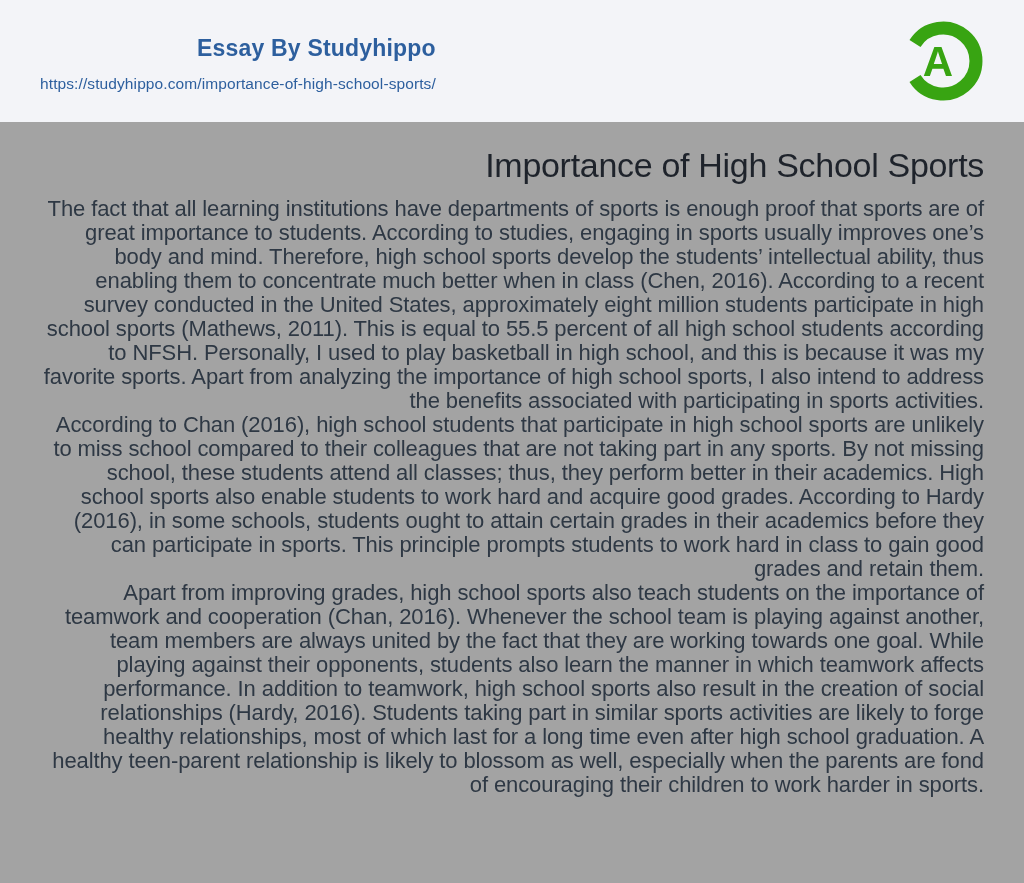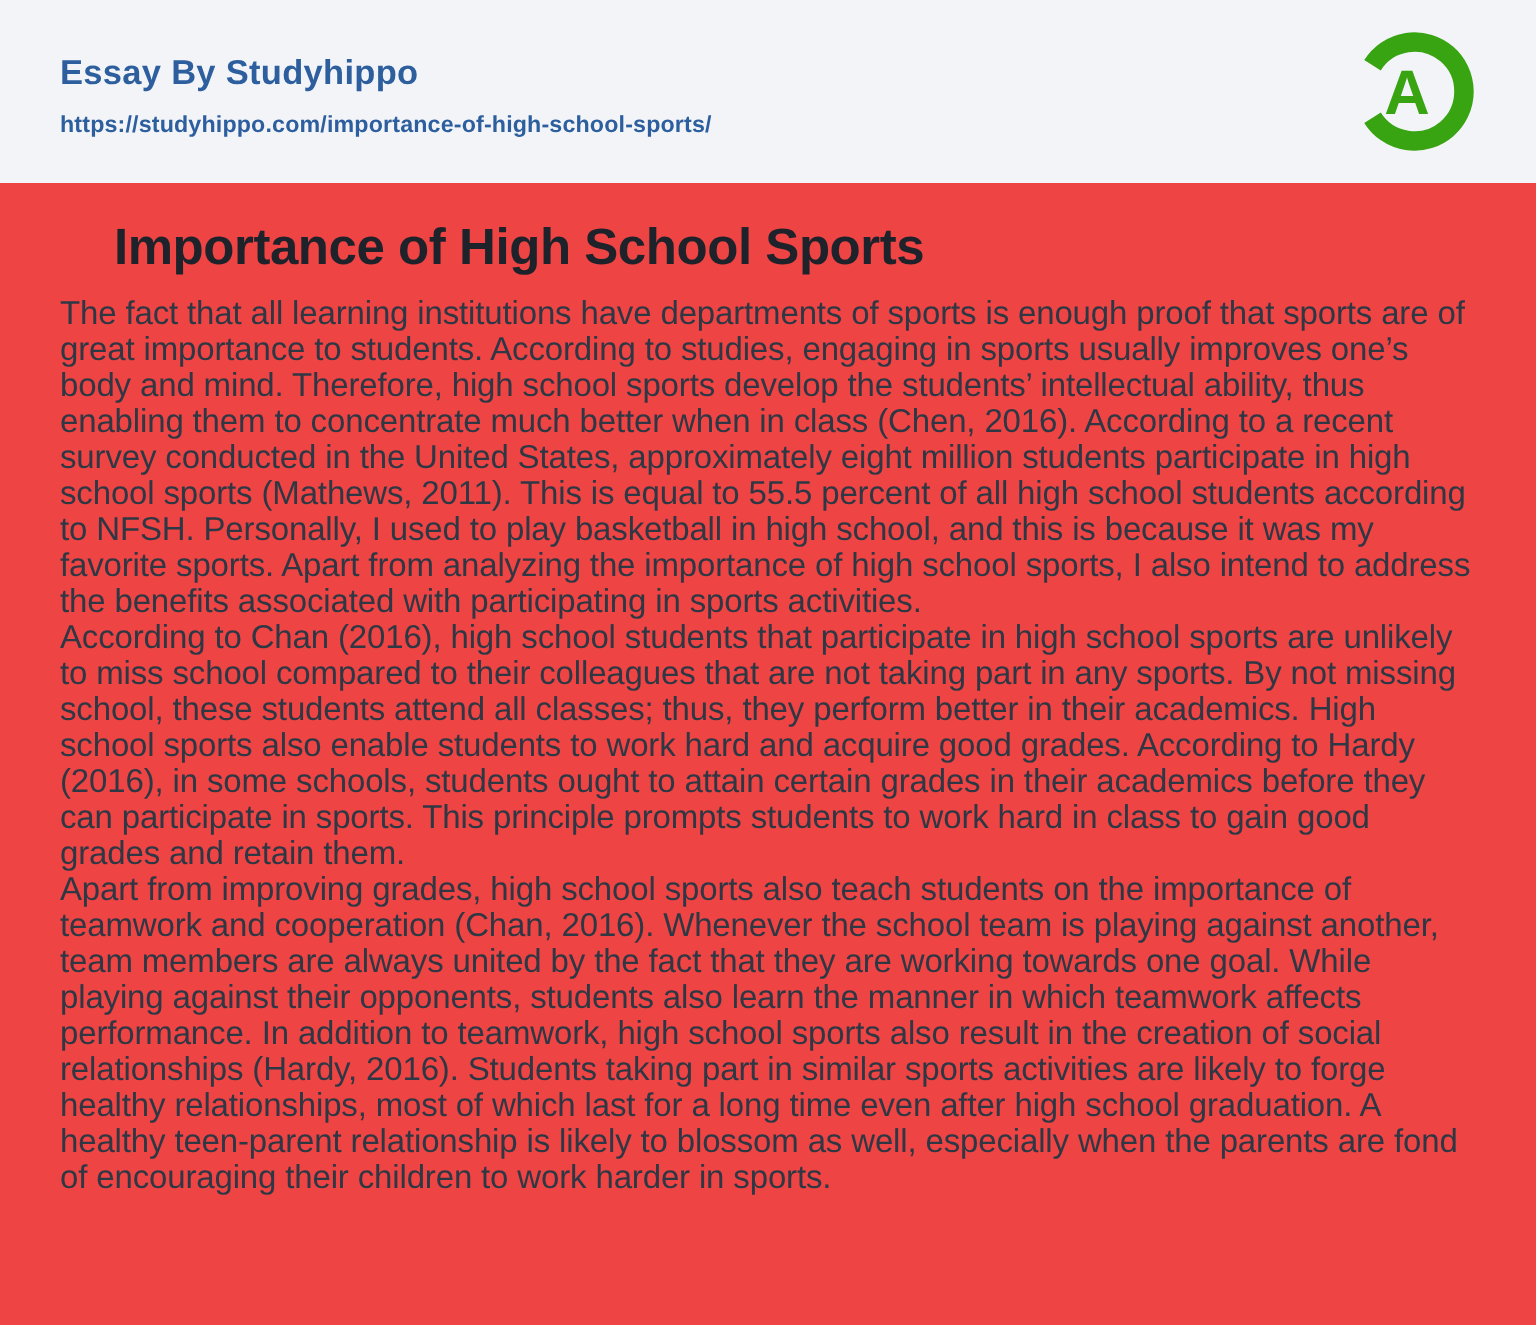--- a/index.html
+++ b/index.html
@@ -9,7 +9,7 @@
     background: #ffffff;
     overflow: hidden;
   }
-  .page { width: 1024px; height: 883px; background: #ef4444; }
+  .page { width: 1024px; height: 883px; background: #a3a3a3; text-align: right; }
 
   
   .site-header {

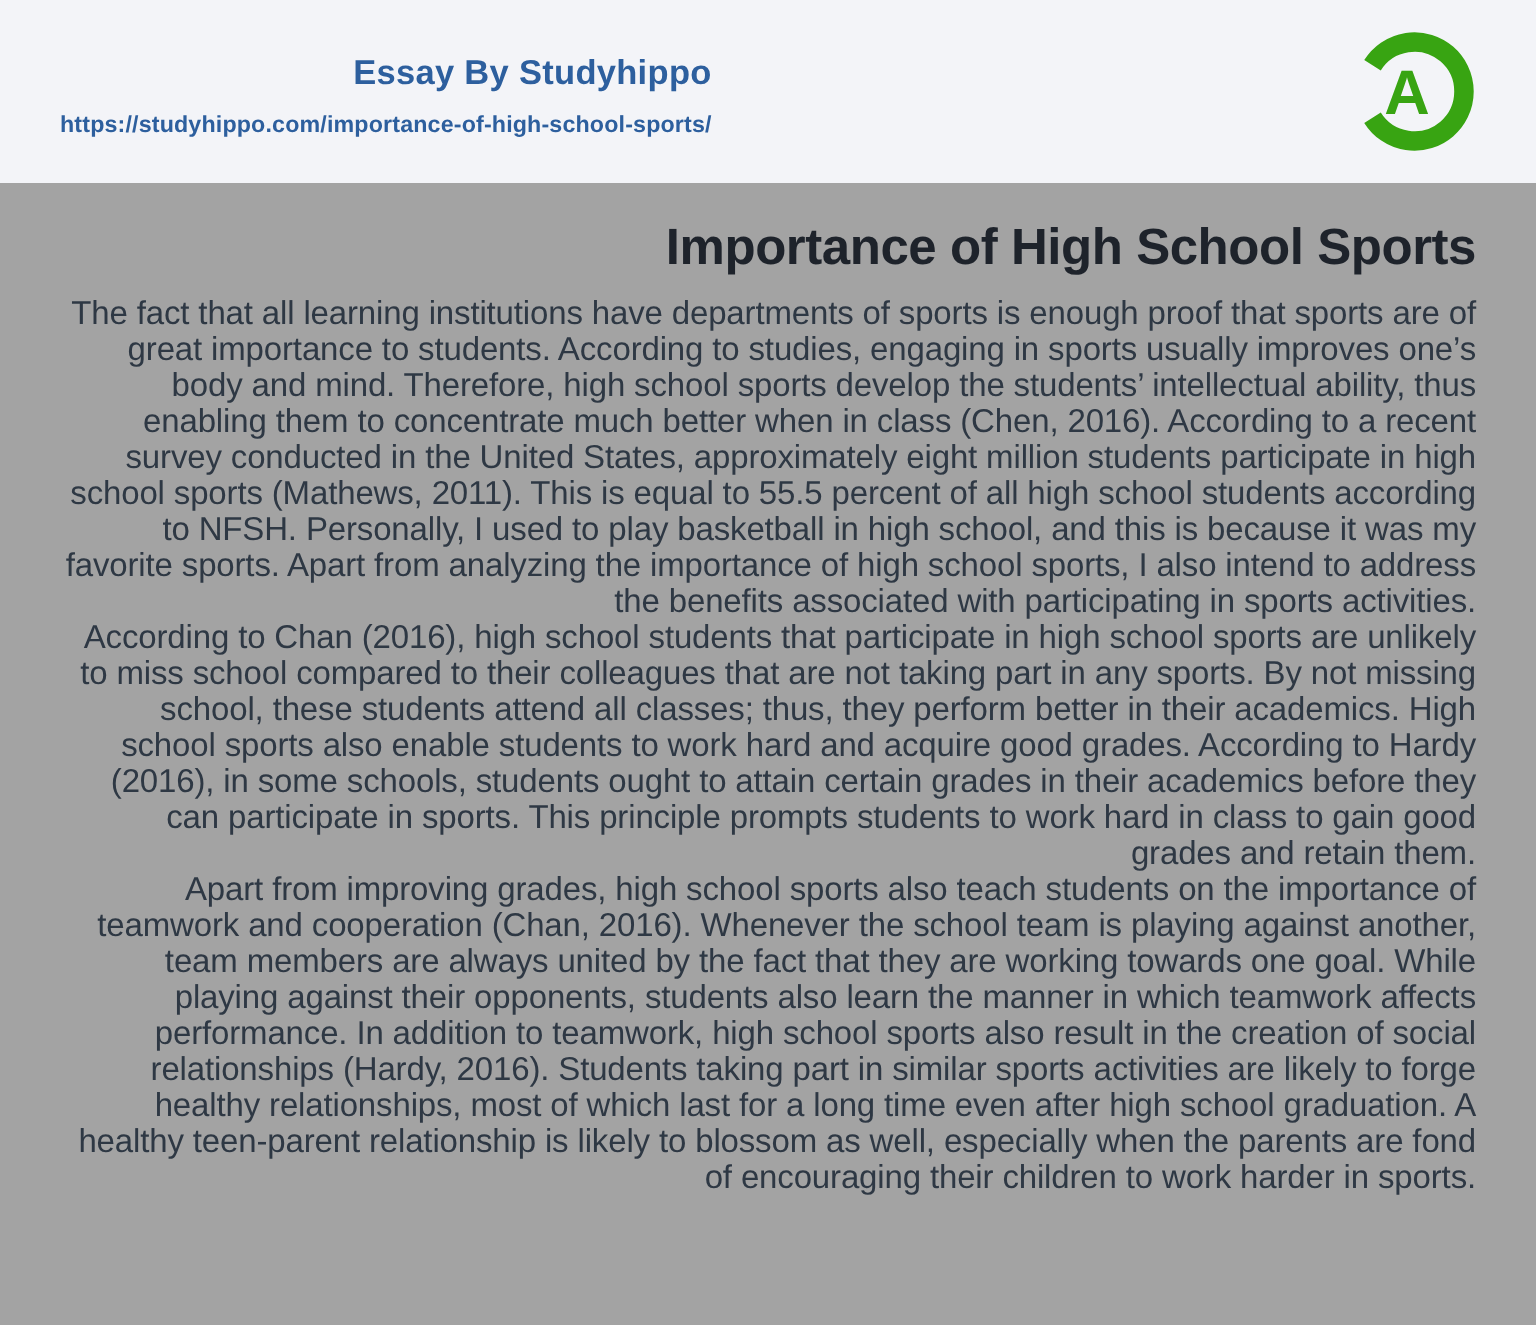--- a/index.html
+++ b/index.html
@@ -30,7 +30,7 @@
   .page-url {
     color: #2d5f9e;
     font-size: 15.5px;
-    font-weight: 700;
+    font-weight: 400;
     text-decoration: none;
     letter-spacing: 0.1px;
   }

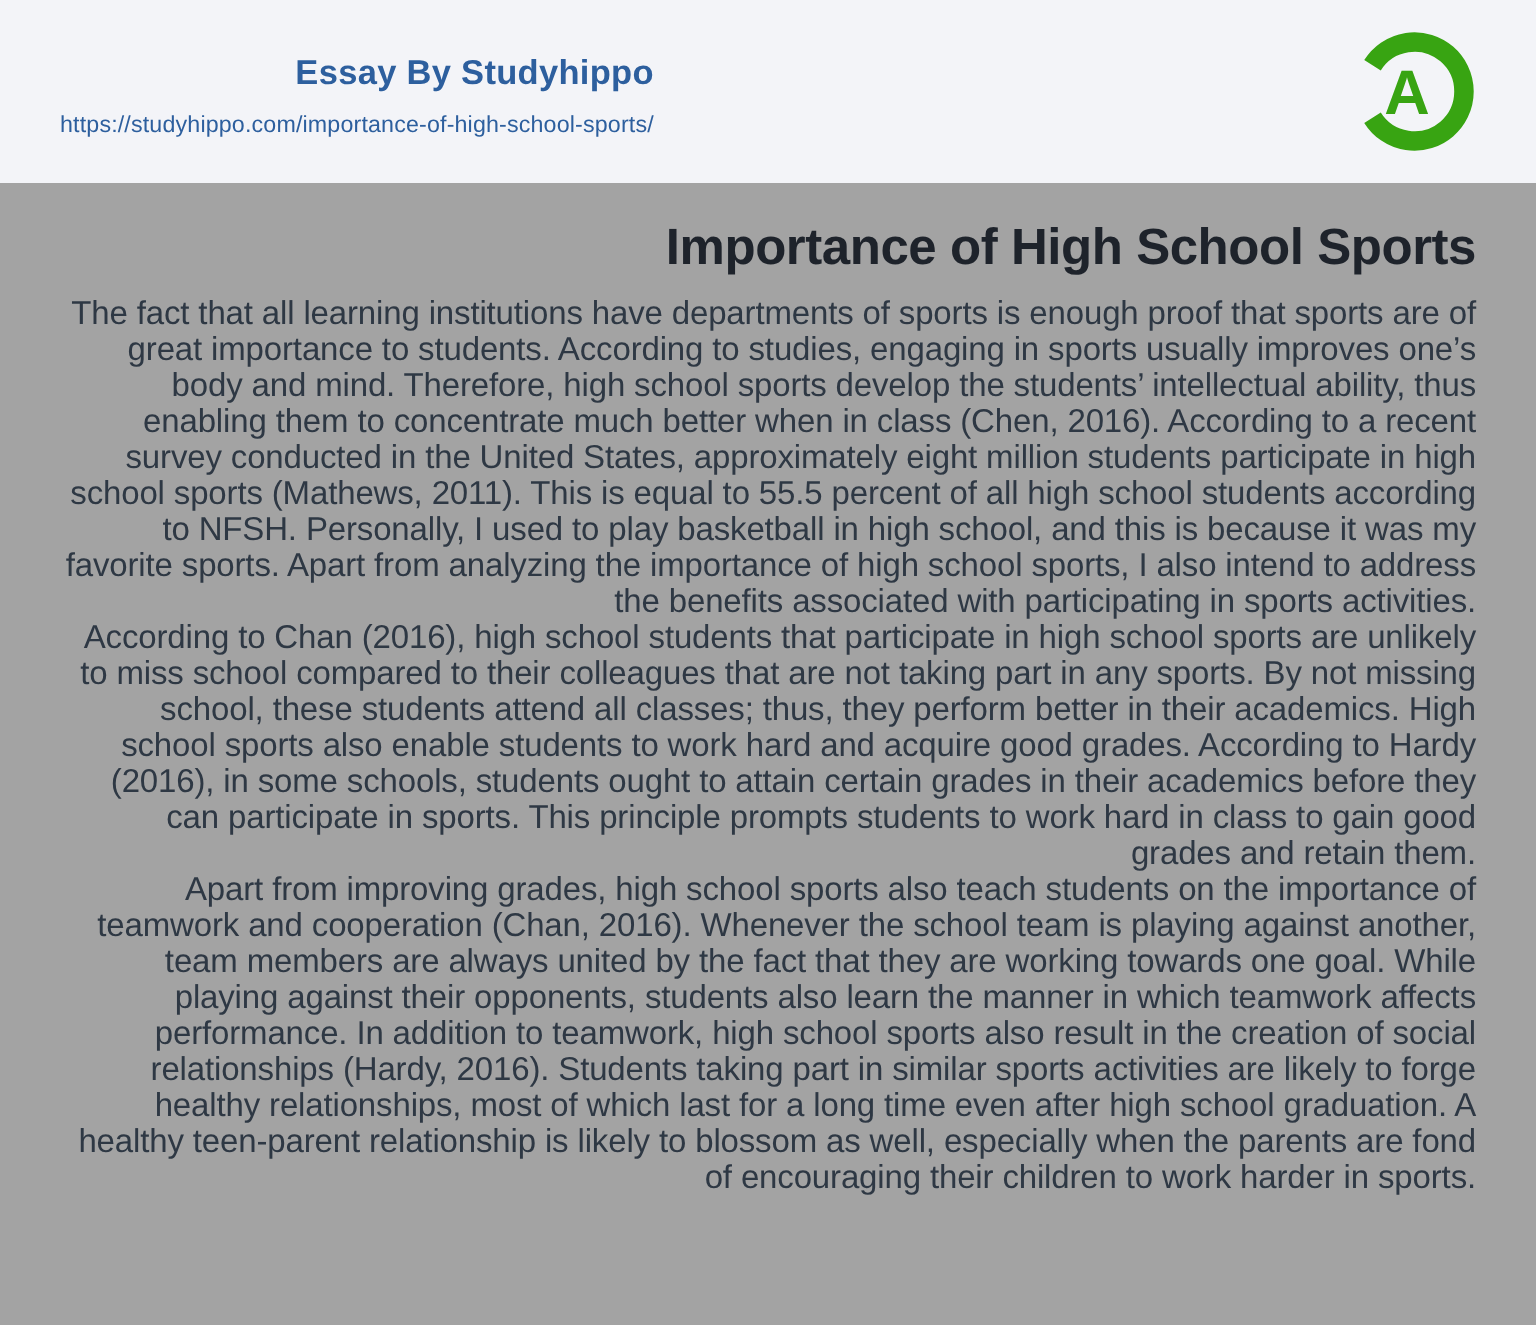--- a/index.html
+++ b/index.html
@@ -47,7 +47,7 @@
   .essay-title {
     color: #1e232b;
     font-size: 34px;
-    font-weight: 700;
+    font-weight: 400;
     letter-spacing: -0.3px;
     margin-bottom: 12px;
     margin-left: 36px;

